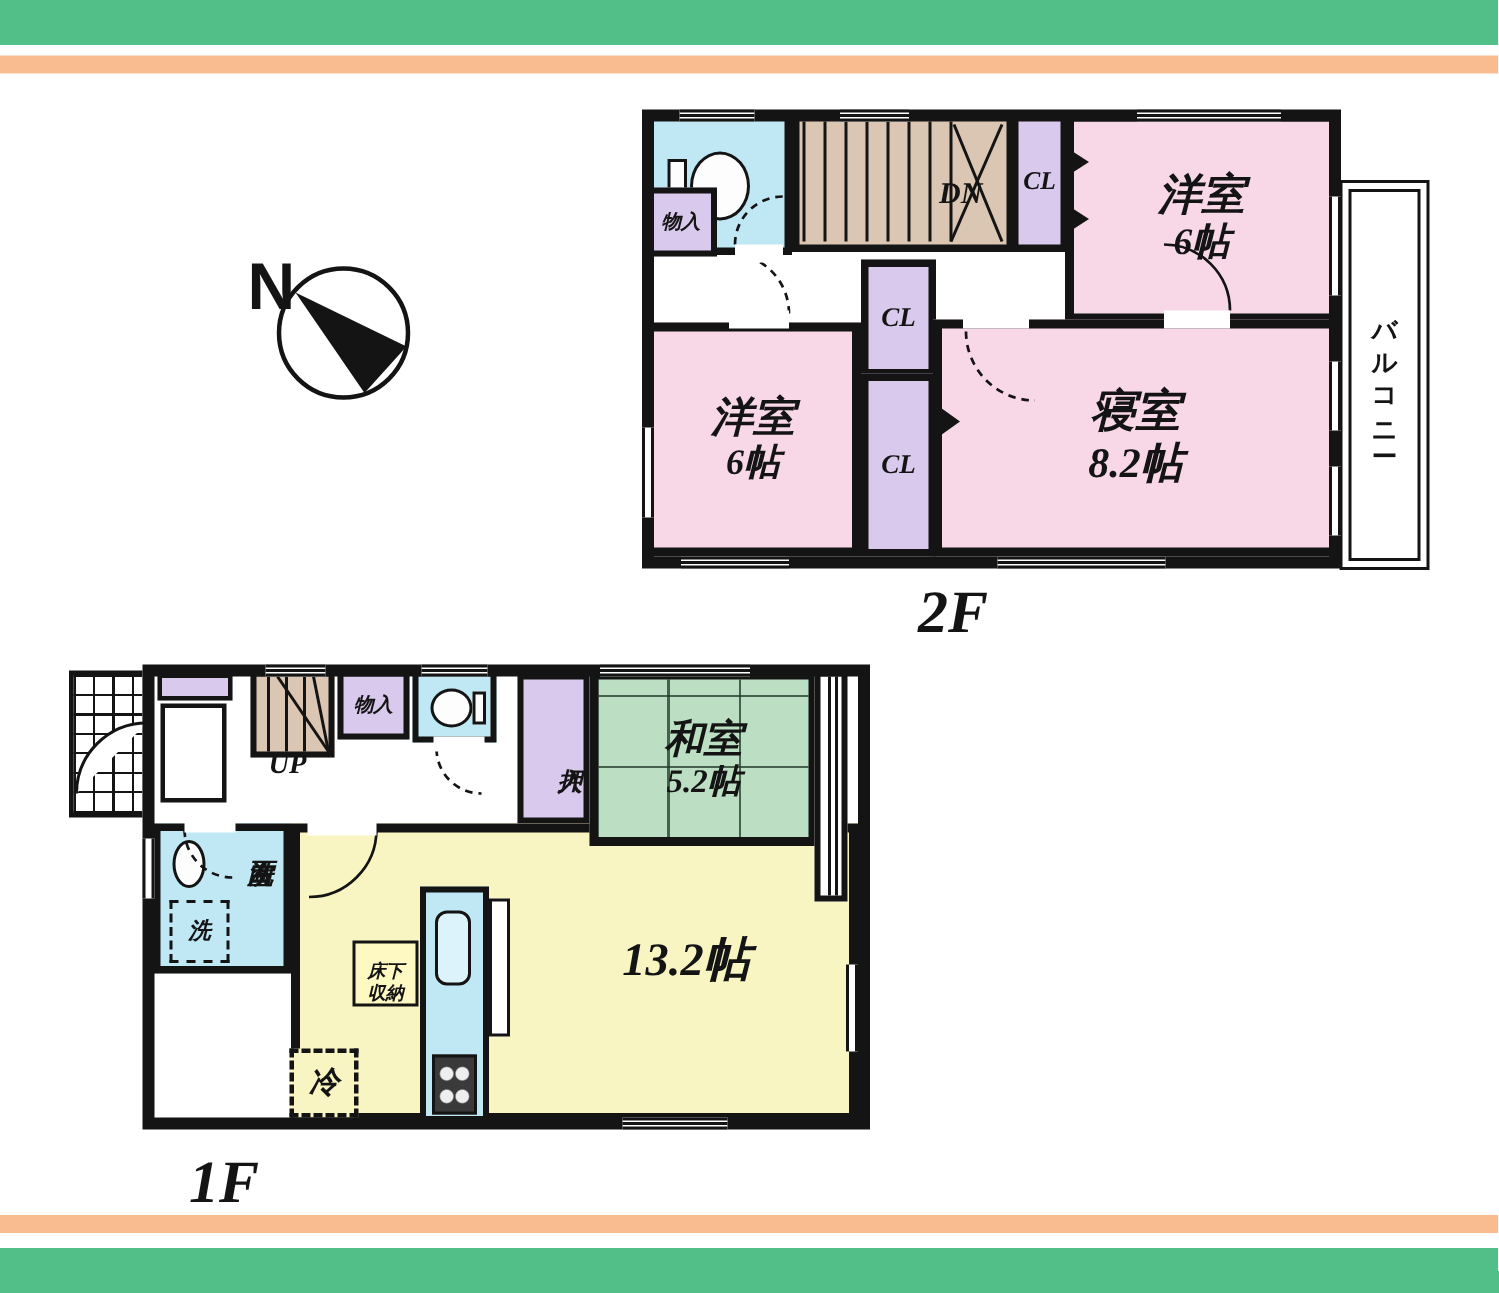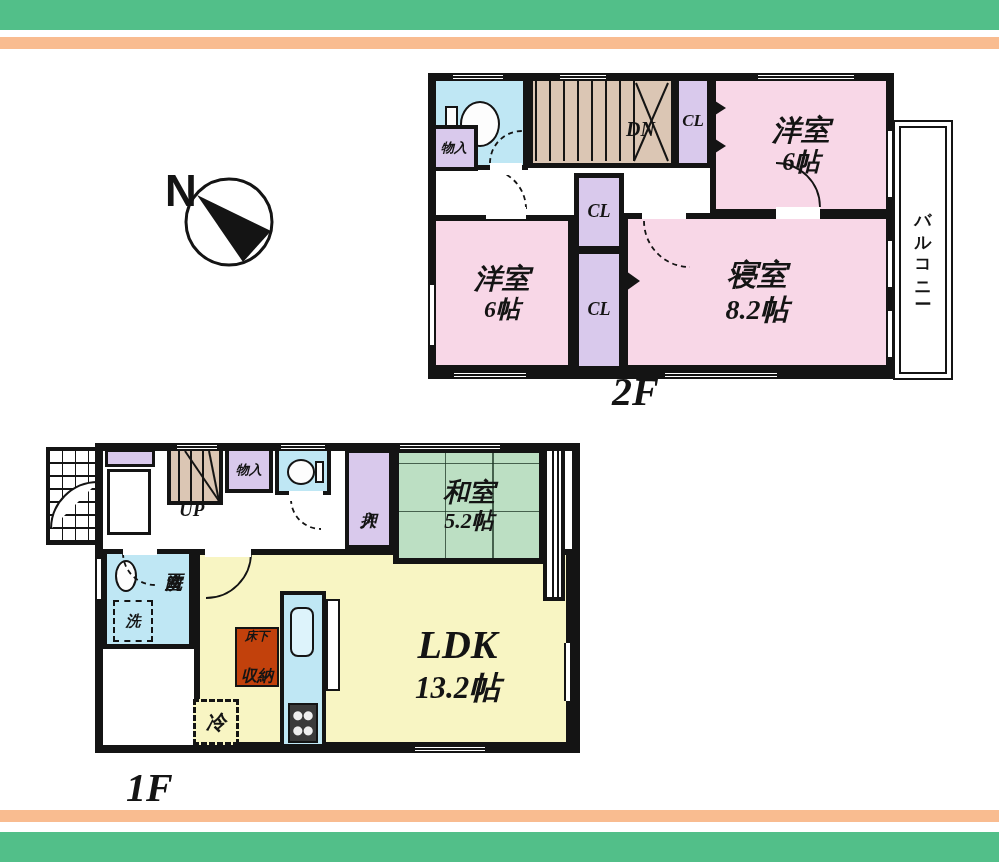--- a/index.html
+++ b/index.html
@@ -11,7 +11,7 @@
   .plan{position:absolute;background:#fff;}
   .outline{position:absolute;inset:0;border:8px solid #141414;box-sizing:border-box;z-index:5;pointer-events:none;}
   .room{position:absolute;box-sizing:border-box;display:flex;flex-direction:column;
-        align-items:center;justify-content:center;text-align:center;}
+        justify-content:center;text-align:center;}
   .b6{border:6px solid #141414}.b5{border:5px solid #141414}.b4{border:4px solid #141414}
   .b3{border:3px solid #141414}
   .rname{font-weight:bold;font-style:italic;line-height:1.2;white-space:nowrap;}

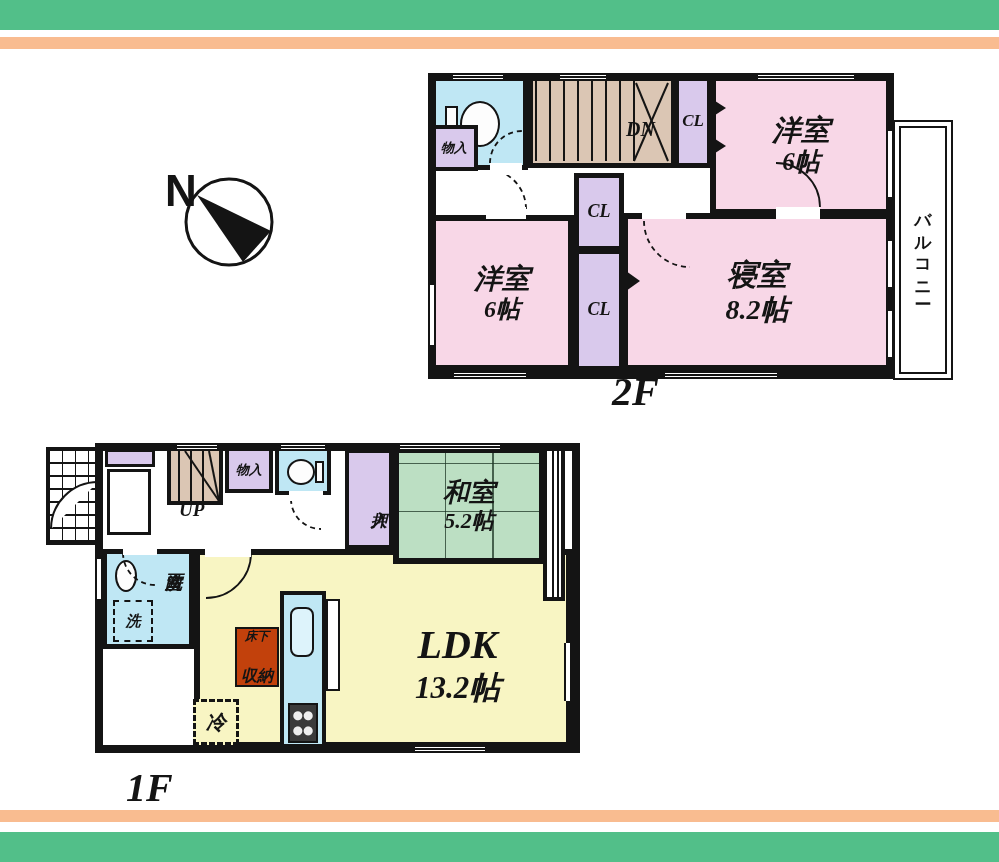--- a/index.html
+++ b/index.html
@@ -124,7 +124,7 @@
     </div>
   </div>
 
-  <div class="floorlabel" style="left:612px;top:368px;text-align:right;">2F</div>
+  <div class="floorlabel" style="left:612px;top:384px;text-align:right;">2F</div>
 
   <div class="abs" style="left:46px;top:447px;width:52px;height:98px;border:3px solid #141414;box-sizing:border-box;background:#fff;
        background-image:repeating-linear-gradient(0deg,#141414 0 1.5px,transparent 1.5px 13px),repeating-linear-gradient(90deg,#141414 0 1.5px,transparent 1.5px 13px);"></div>

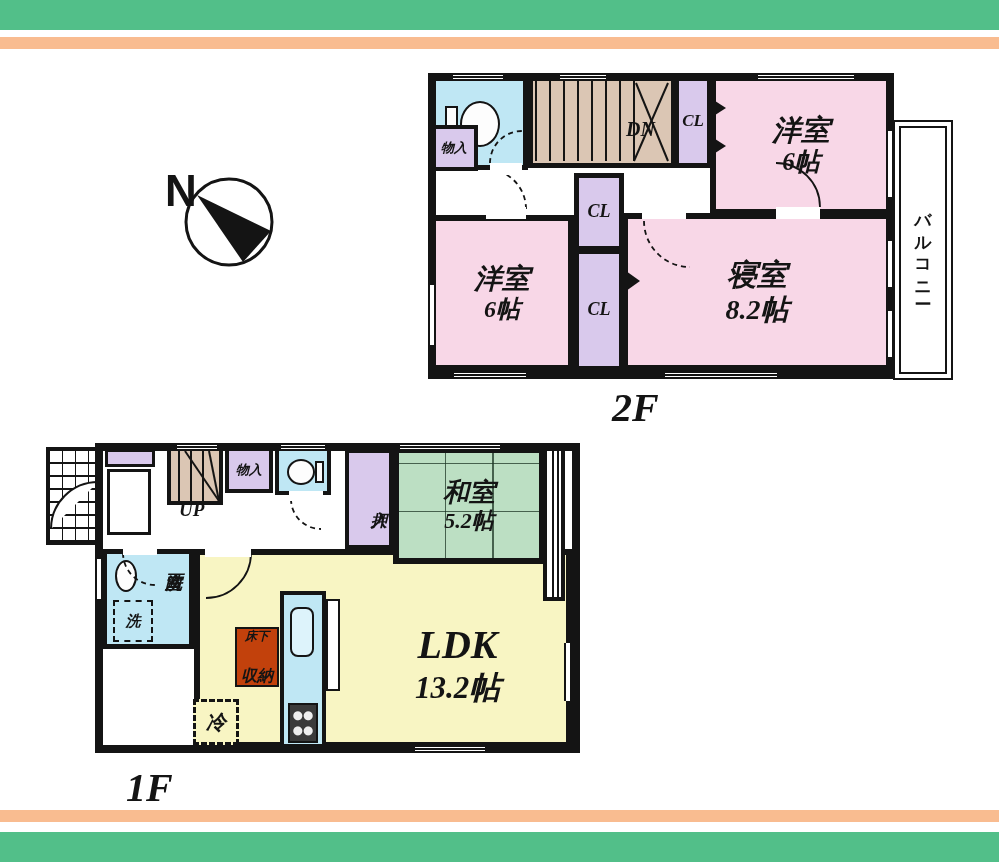--- a/index.html
+++ b/index.html
@@ -178,8 +178,8 @@
     </div>
     <div class="abs" style="left:231px;top:156px;width:14px;height:92px;background:#fff;border:2px solid #141414;box-sizing:border-box;z-index:3;"></div>
 
-    <div class="abs" style="left:140px;top:184px;width:44px;height:60px;background:#c2410c;border:2px solid #141414;box-sizing:border-box;z-index:3;
-         display:flex;flex-direction:column;align-items:center;justify-content:space-between;">
+    <div class="abs" style="left:140px;top:184px;width:44px;height:44px;background:#fef9c3;border:2px solid #141414;box-sizing:border-box;z-index:3;
+         display:flex;flex-direction:column;align-items:center;justify-content:flex-end;">
       <span class="rname" style="font-size:12px;">床下</span>
       <span class="rname" style="font-size:16px;">収納</span>
     </div>

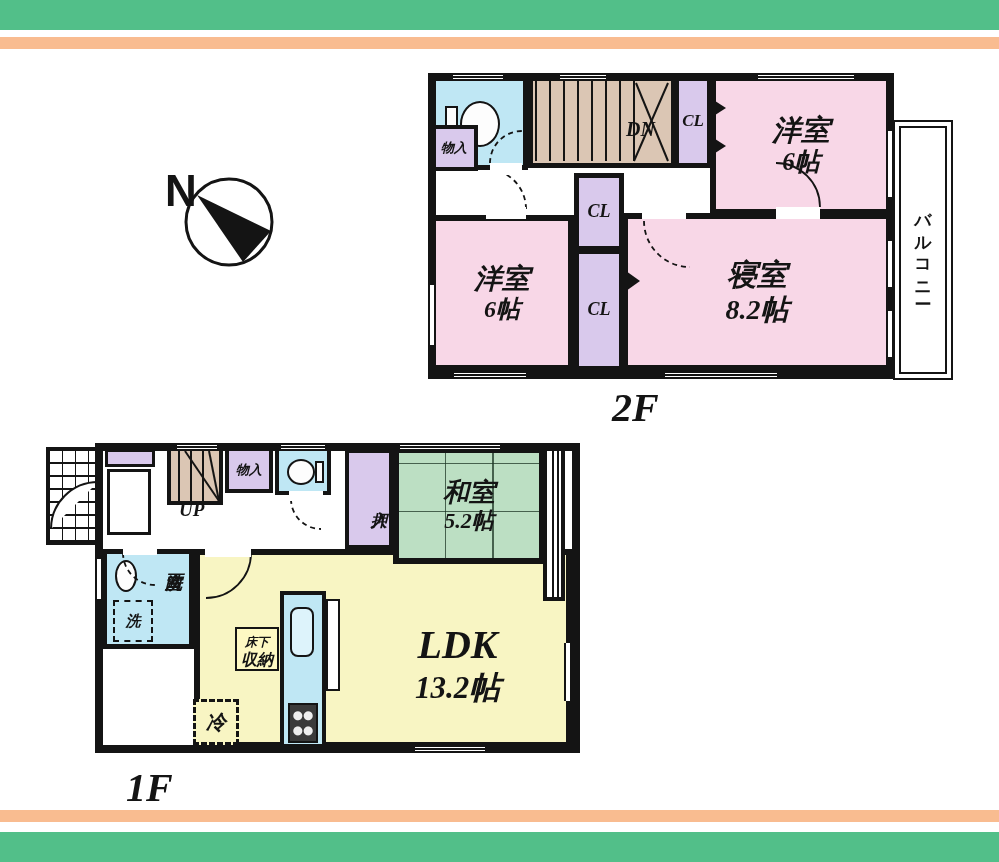--- a/index.html
+++ b/index.html
@@ -181,7 +181,7 @@
     <div class="abs" style="left:140px;top:184px;width:44px;height:44px;background:#fef9c3;border:2px solid #141414;box-sizing:border-box;z-index:3;
          display:flex;flex-direction:column;align-items:center;justify-content:flex-end;">
       <span class="rname" style="font-size:12px;">床下</span>
-      <span class="rname" style="font-size:16px;">収納</span>
+      <span class="rname" style="font-size:12px;">収納</span>
     </div>
     <div class="abs" style="left:98px;top:256px;width:46px;height:46px;border:3px dashed #141414;box-sizing:border-box;background:#f8f5c3;z-index:3;
          display:flex;align-items:center;justify-content:center;">

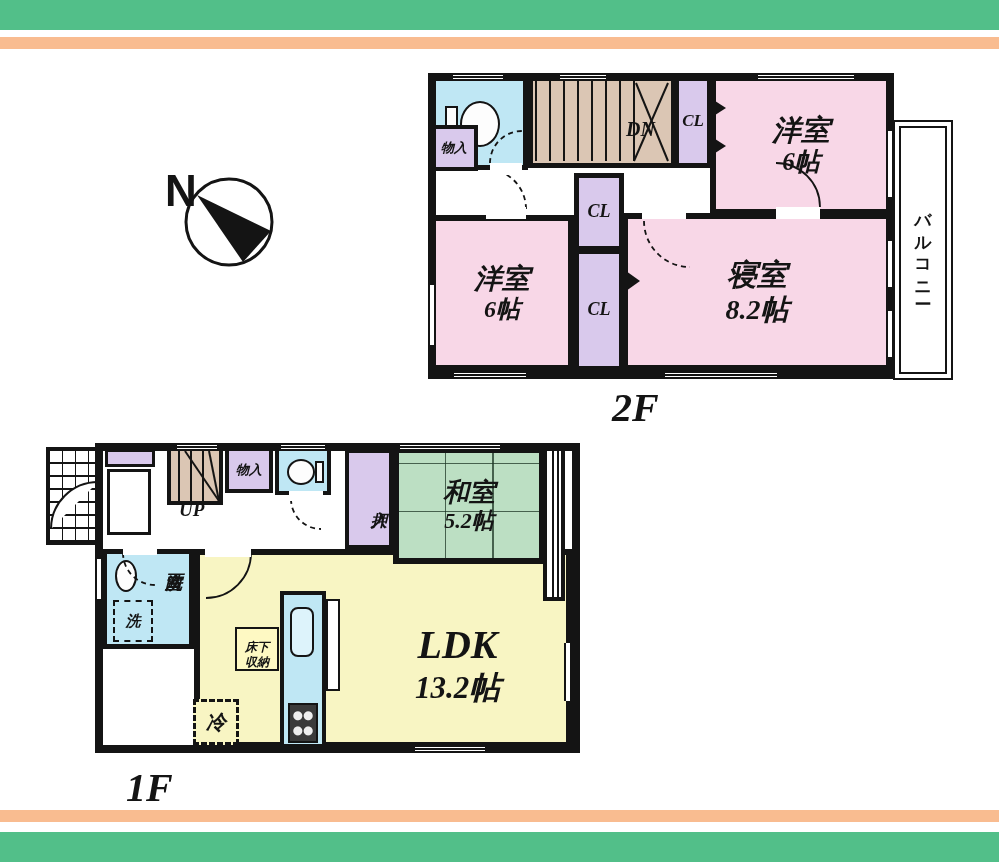--- a/index.html
+++ b/index.html
@@ -151,7 +151,6 @@
 
     <div class="room b6" style="left:99px;top:106px;width:378px;height:199px;background:#f8f5c3;z-index:1;"></div>
     <div class="abs" style="left:255px;top:178px;width:215px;text-align:center;z-index:3;">
-      <div class="rname" style="font-size:40px;">LDK</div>
       <div class="rname" style="font-size:31px;font-style:italic;">13.2帖</div>
     </div>
 

